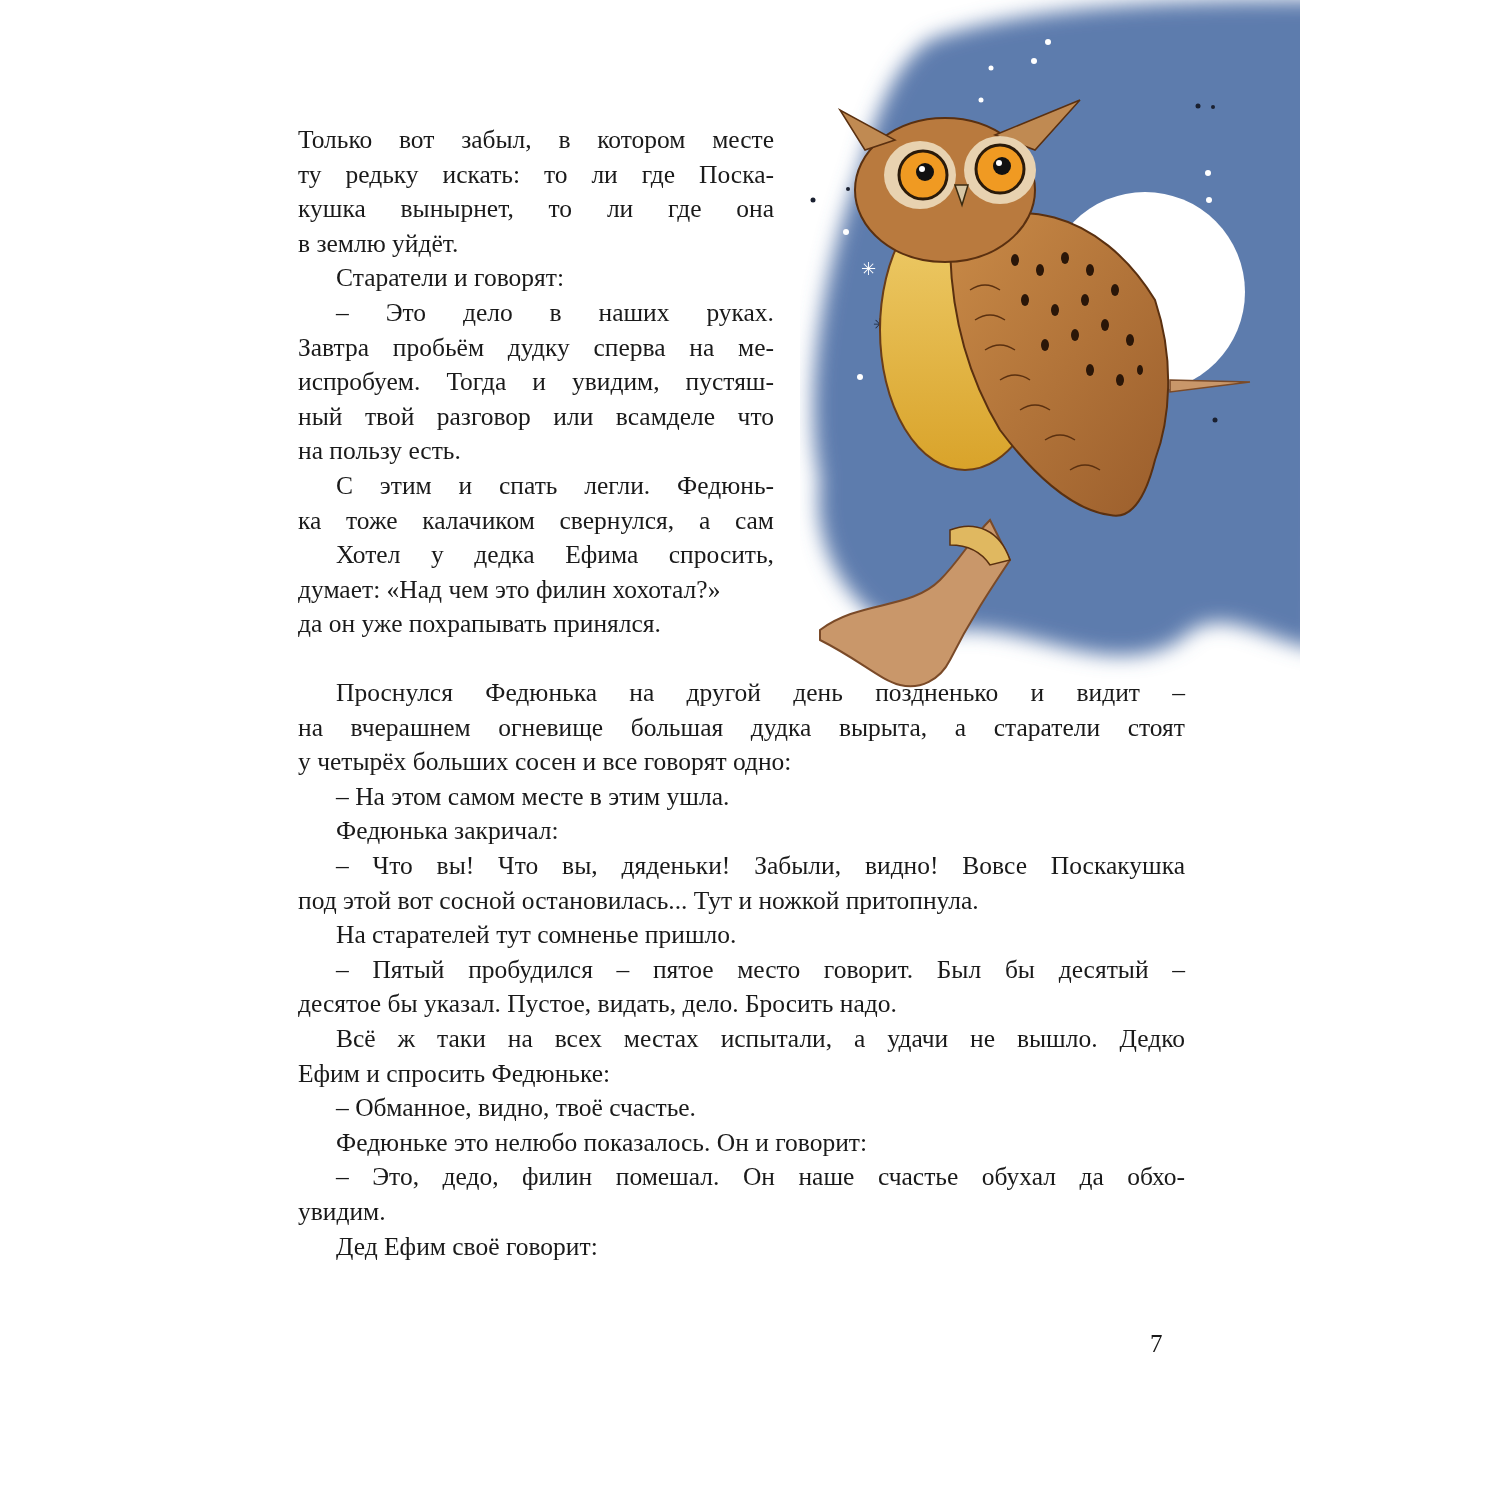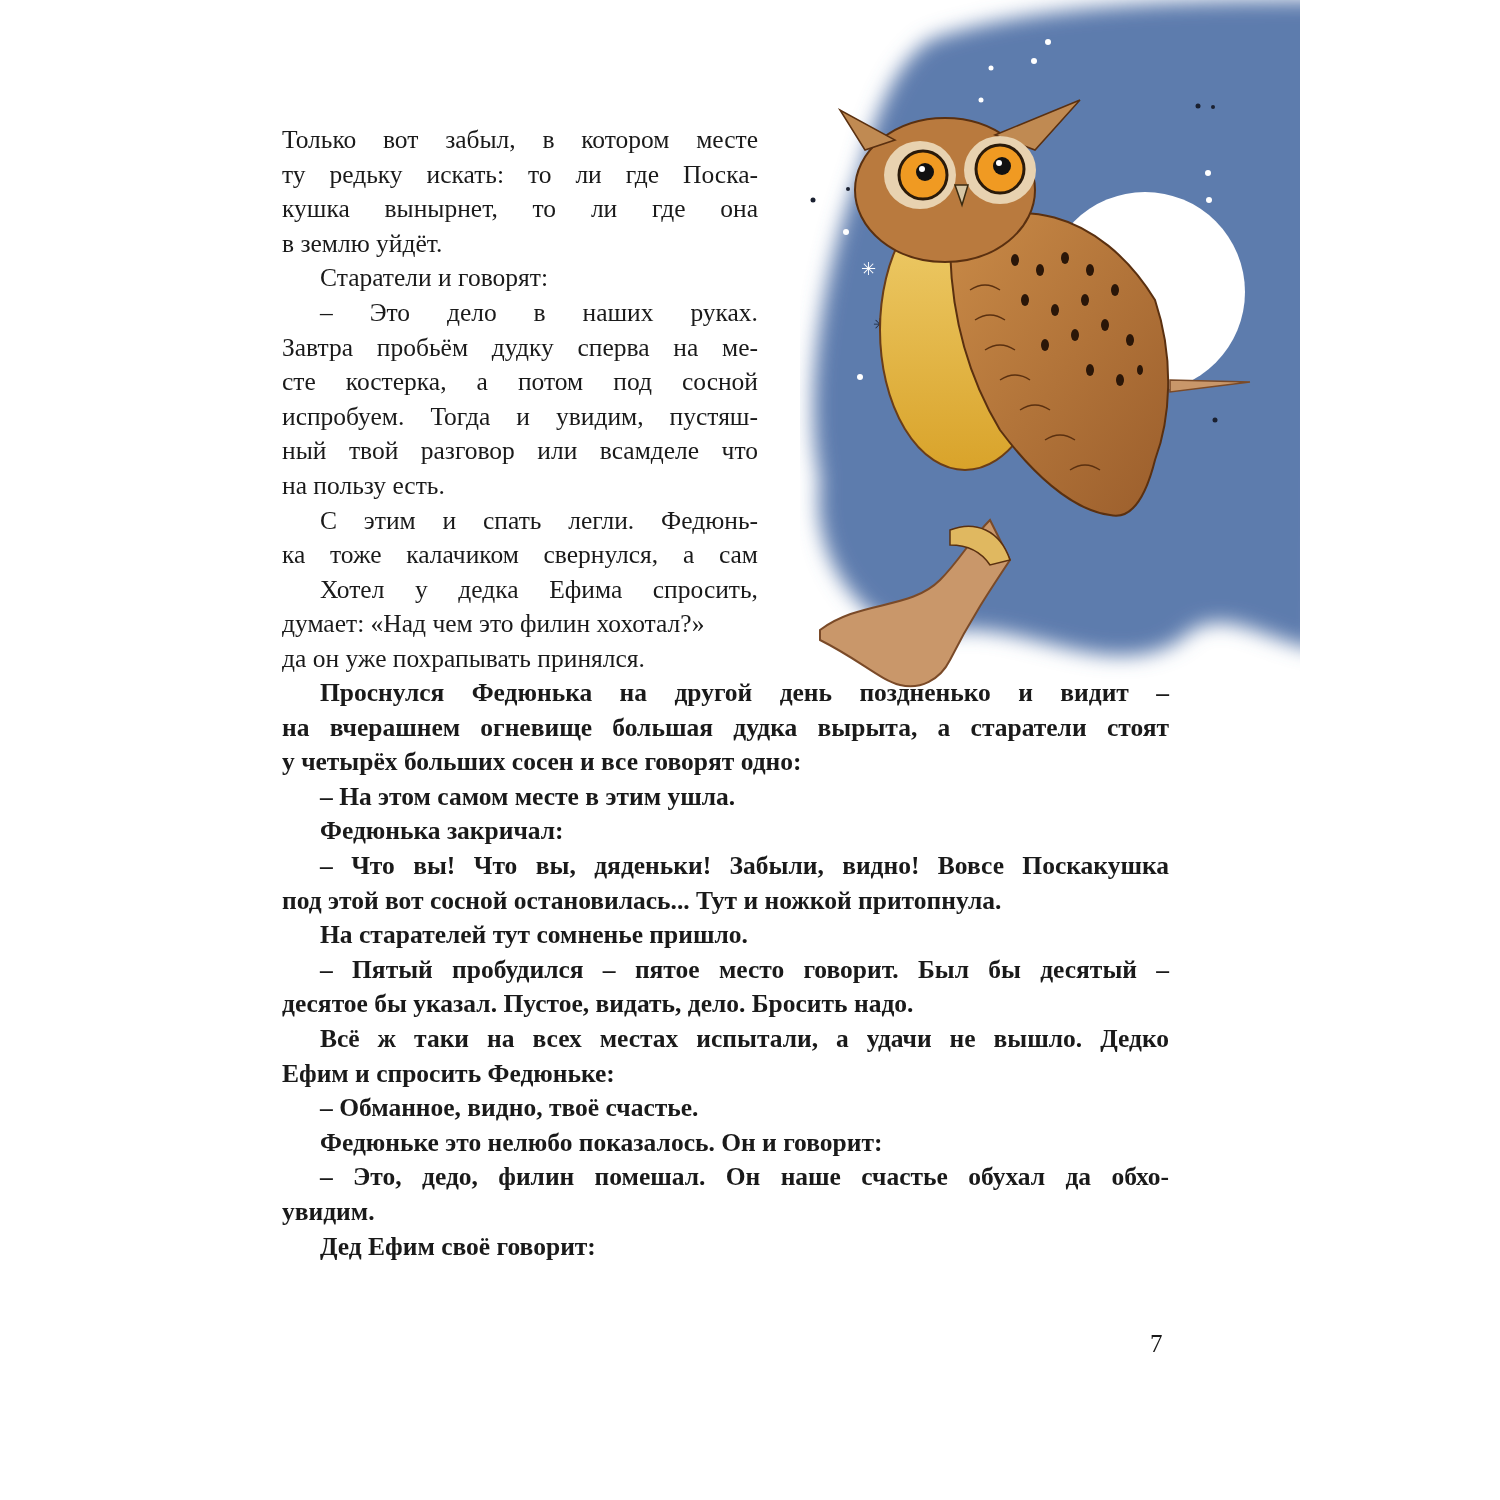--- a/index.html
+++ b/index.html
@@ -6,7 +6,7 @@
   body { width:1500px; height:1500px; position:relative; overflow:hidden; }
   .page { position:absolute; left:0; top:0; width:1500px; height:1500px; background:#fff; }
   .illus { position:absolute; left:800px; top:0; width:530px; height:690px; }
-  .text-block { position:absolute; font-family:"Liberation Serif","DejaVu Serif",serif; color:#1a1a1a; font-size:25.5px; line-height:34.6px; }
+  .text-block { position:absolute; font-family:"Liberation Serif","DejaVu Serif",serif; color:#1a1a1a; font-size:25.5px; line-height:34.6px;margin-left:16px; }
   .narrow { left:282px; top:123px; width:476px; }
   .wide { left:282px; top:676px; width:887px;font-weight:bold; }
   .line { display:block; white-space:nowrap; height:34.6px; }

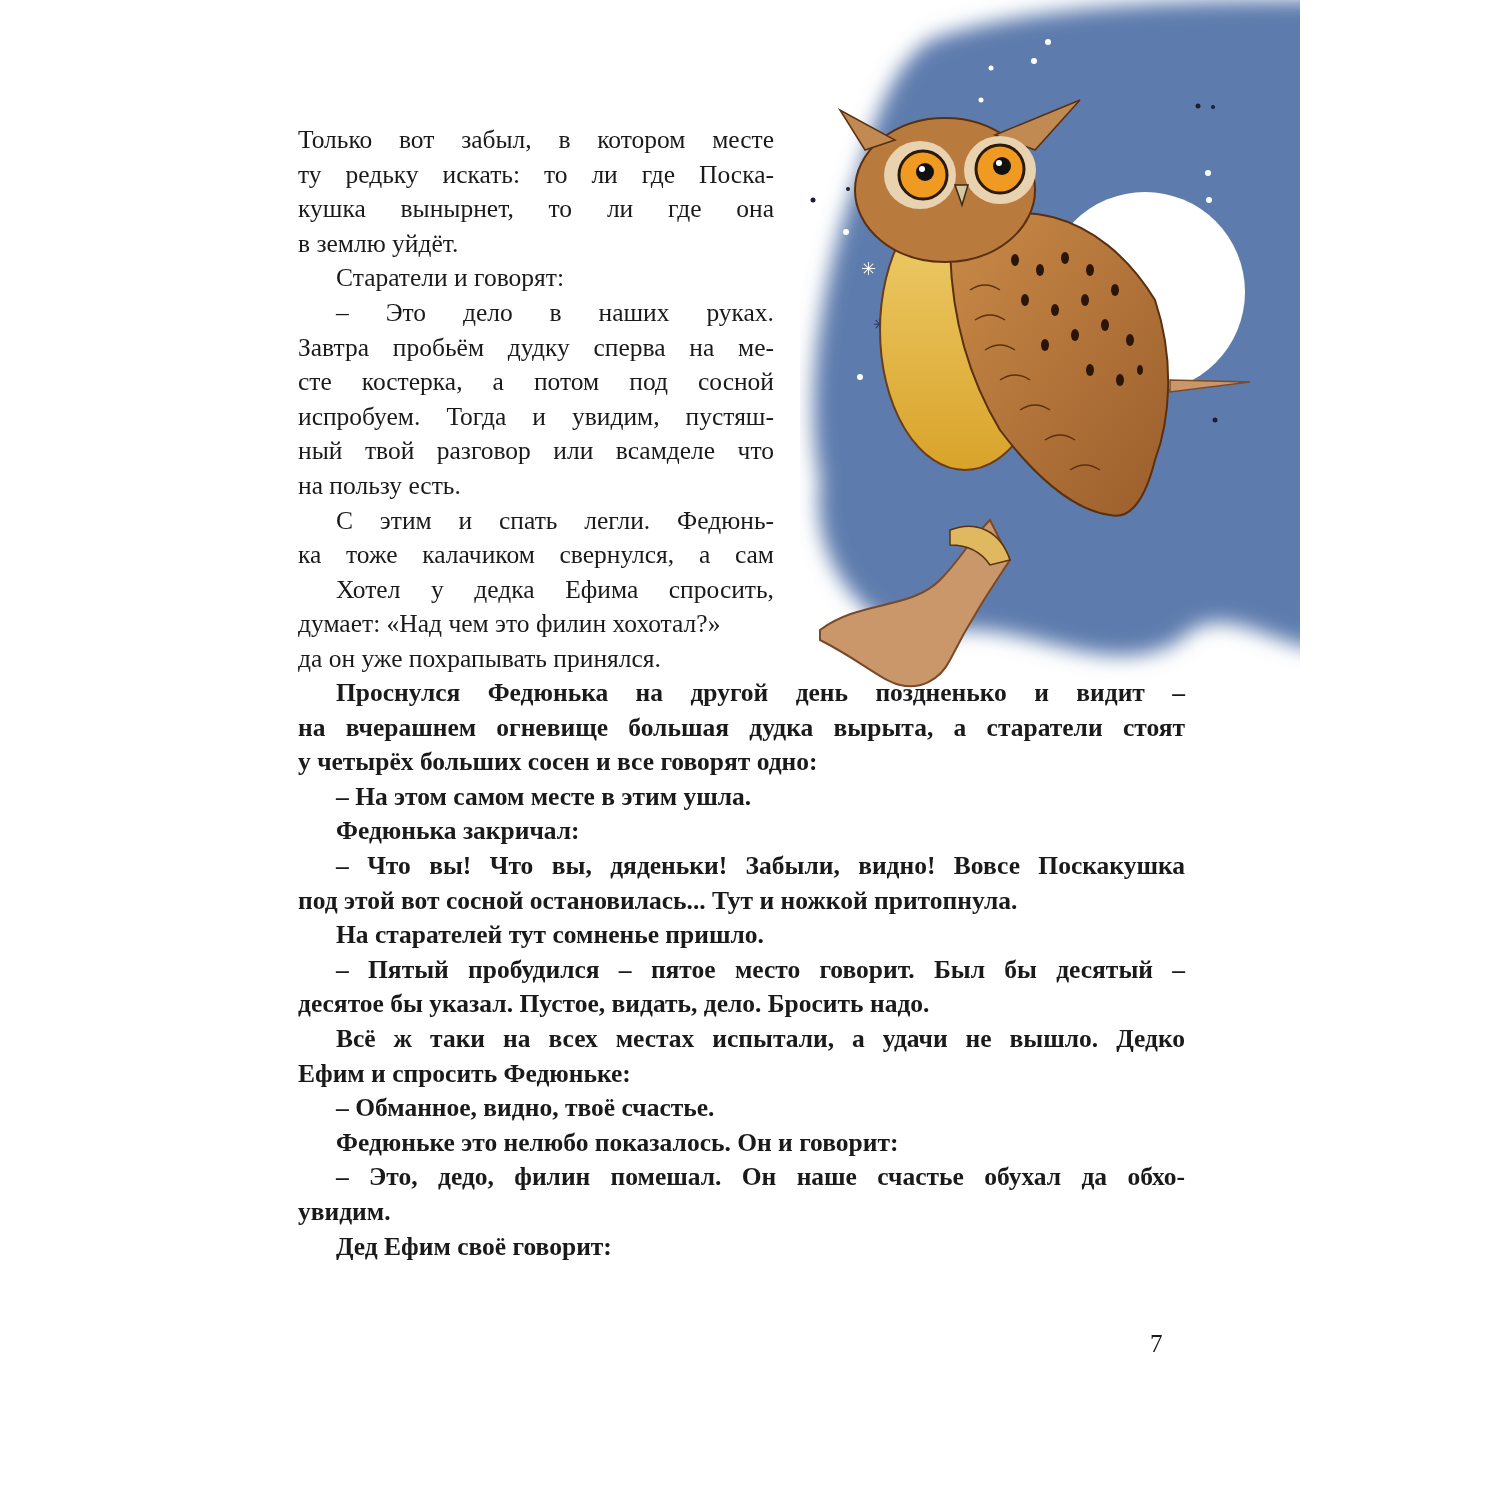--- a/index.html
+++ b/index.html
@@ -135,7 +135,6 @@
     <span class="line indent">Старатели и говорят:</span>
     <span class="line indent justify">– Это дело в наших руках.</span>
     <span class="line justify">Завтра пробьём дудку сперва на ме-</span>
-    <span class="line justify">сте костерка, а потом под сосной</span>
     <span class="line justify">испробуем. Тогда и увидим, пустяш-</span>
     <span class="line justify">ный твой разговор или всамделе что</span>
     <span class="line">на пользу есть.</span>

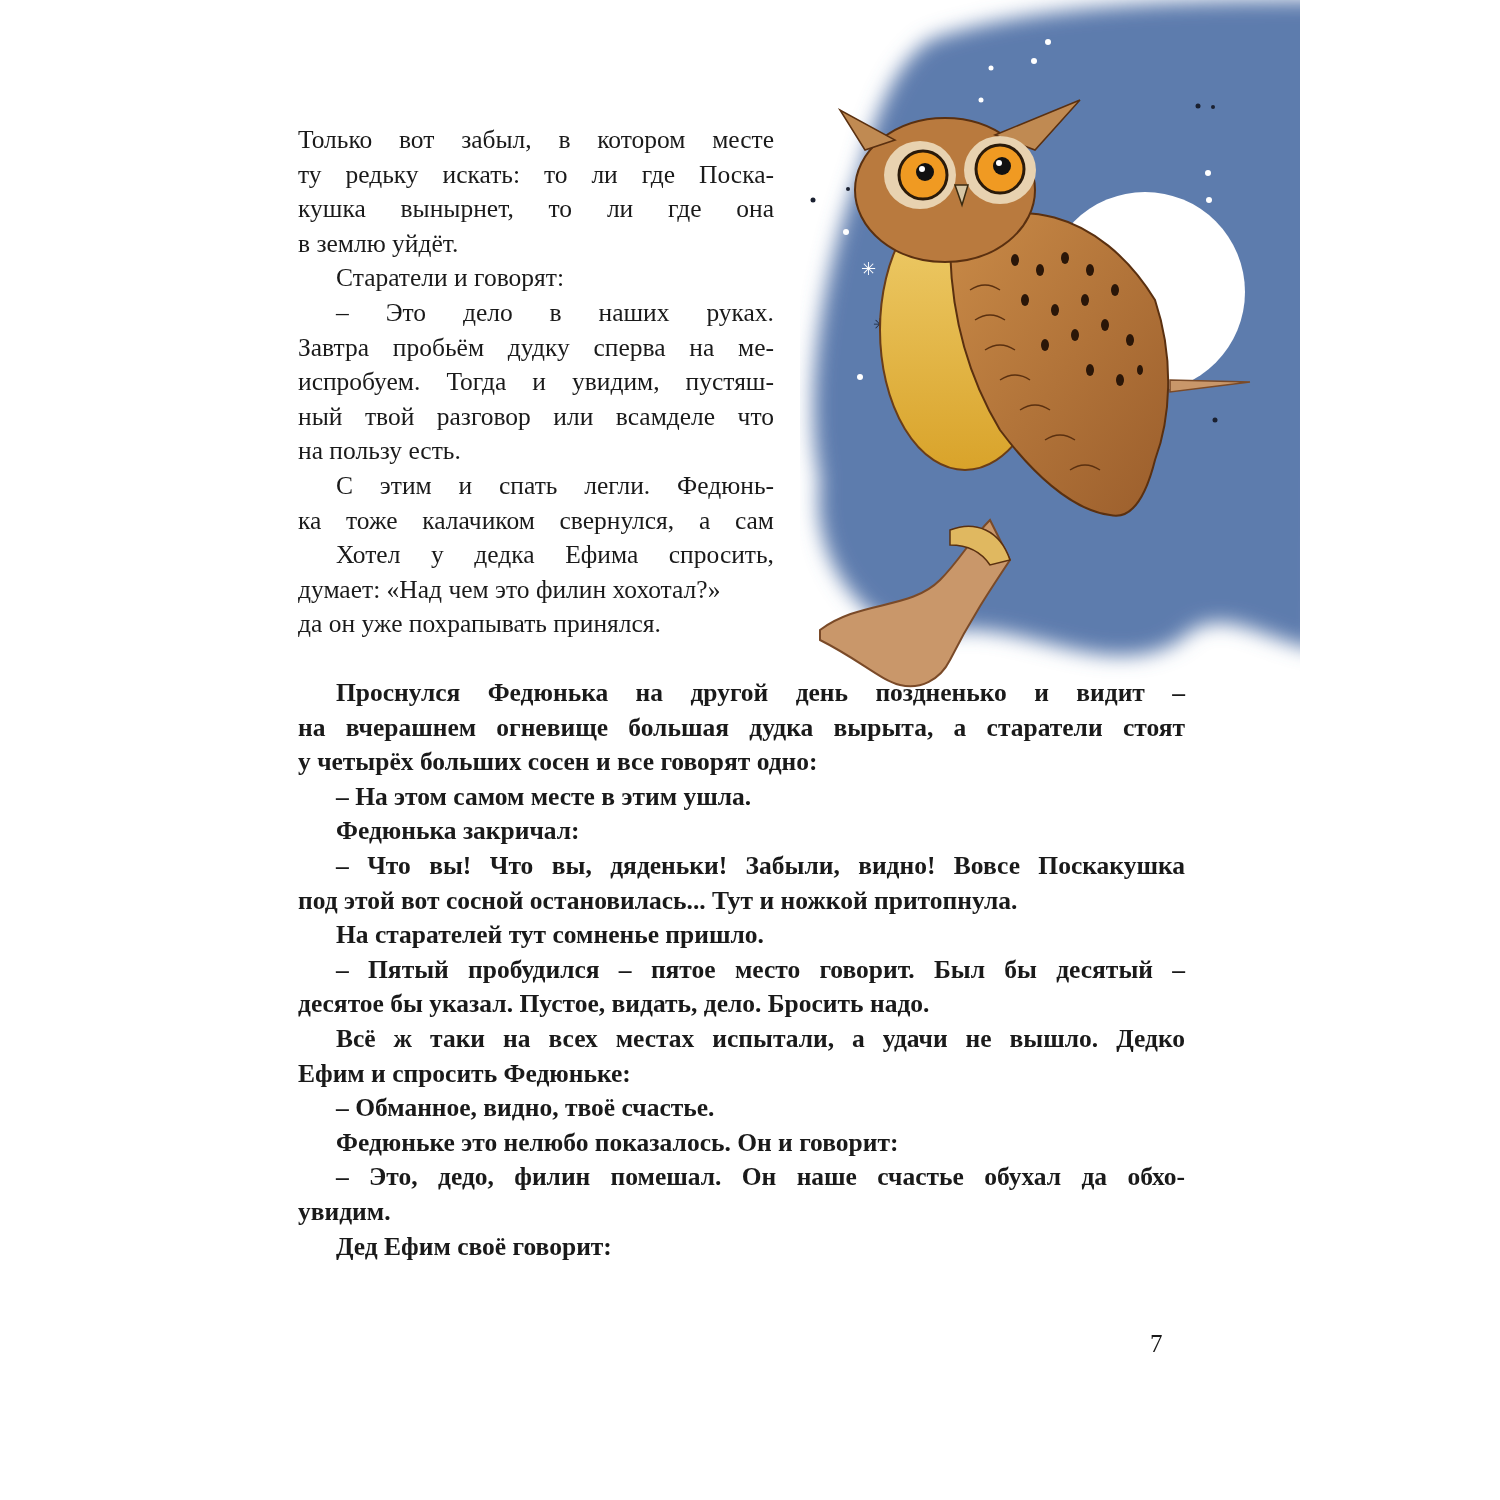--- a/index.html
+++ b/index.html
@@ -8,7 +8,7 @@
   .illus { position:absolute; left:800px; top:0; width:530px; height:690px; }
   .text-block { position:absolute; font-family:"Liberation Serif","DejaVu Serif",serif; color:#1a1a1a; font-size:25.5px; line-height:34.6px;margin-left:16px; }
   .narrow { left:282px; top:123px; width:476px; }
-  .wide { left:282px; top:676px; width:887px;font-weight:bold; }
+  .wide { left:282px; top:676px; width:887px; }
   .line { display:block; white-space:nowrap; height:34.6px; }
   .line.justify { text-align:justify; text-align-last:justify; white-space:normal; }
   .line.indent { padding-left:38px; }

